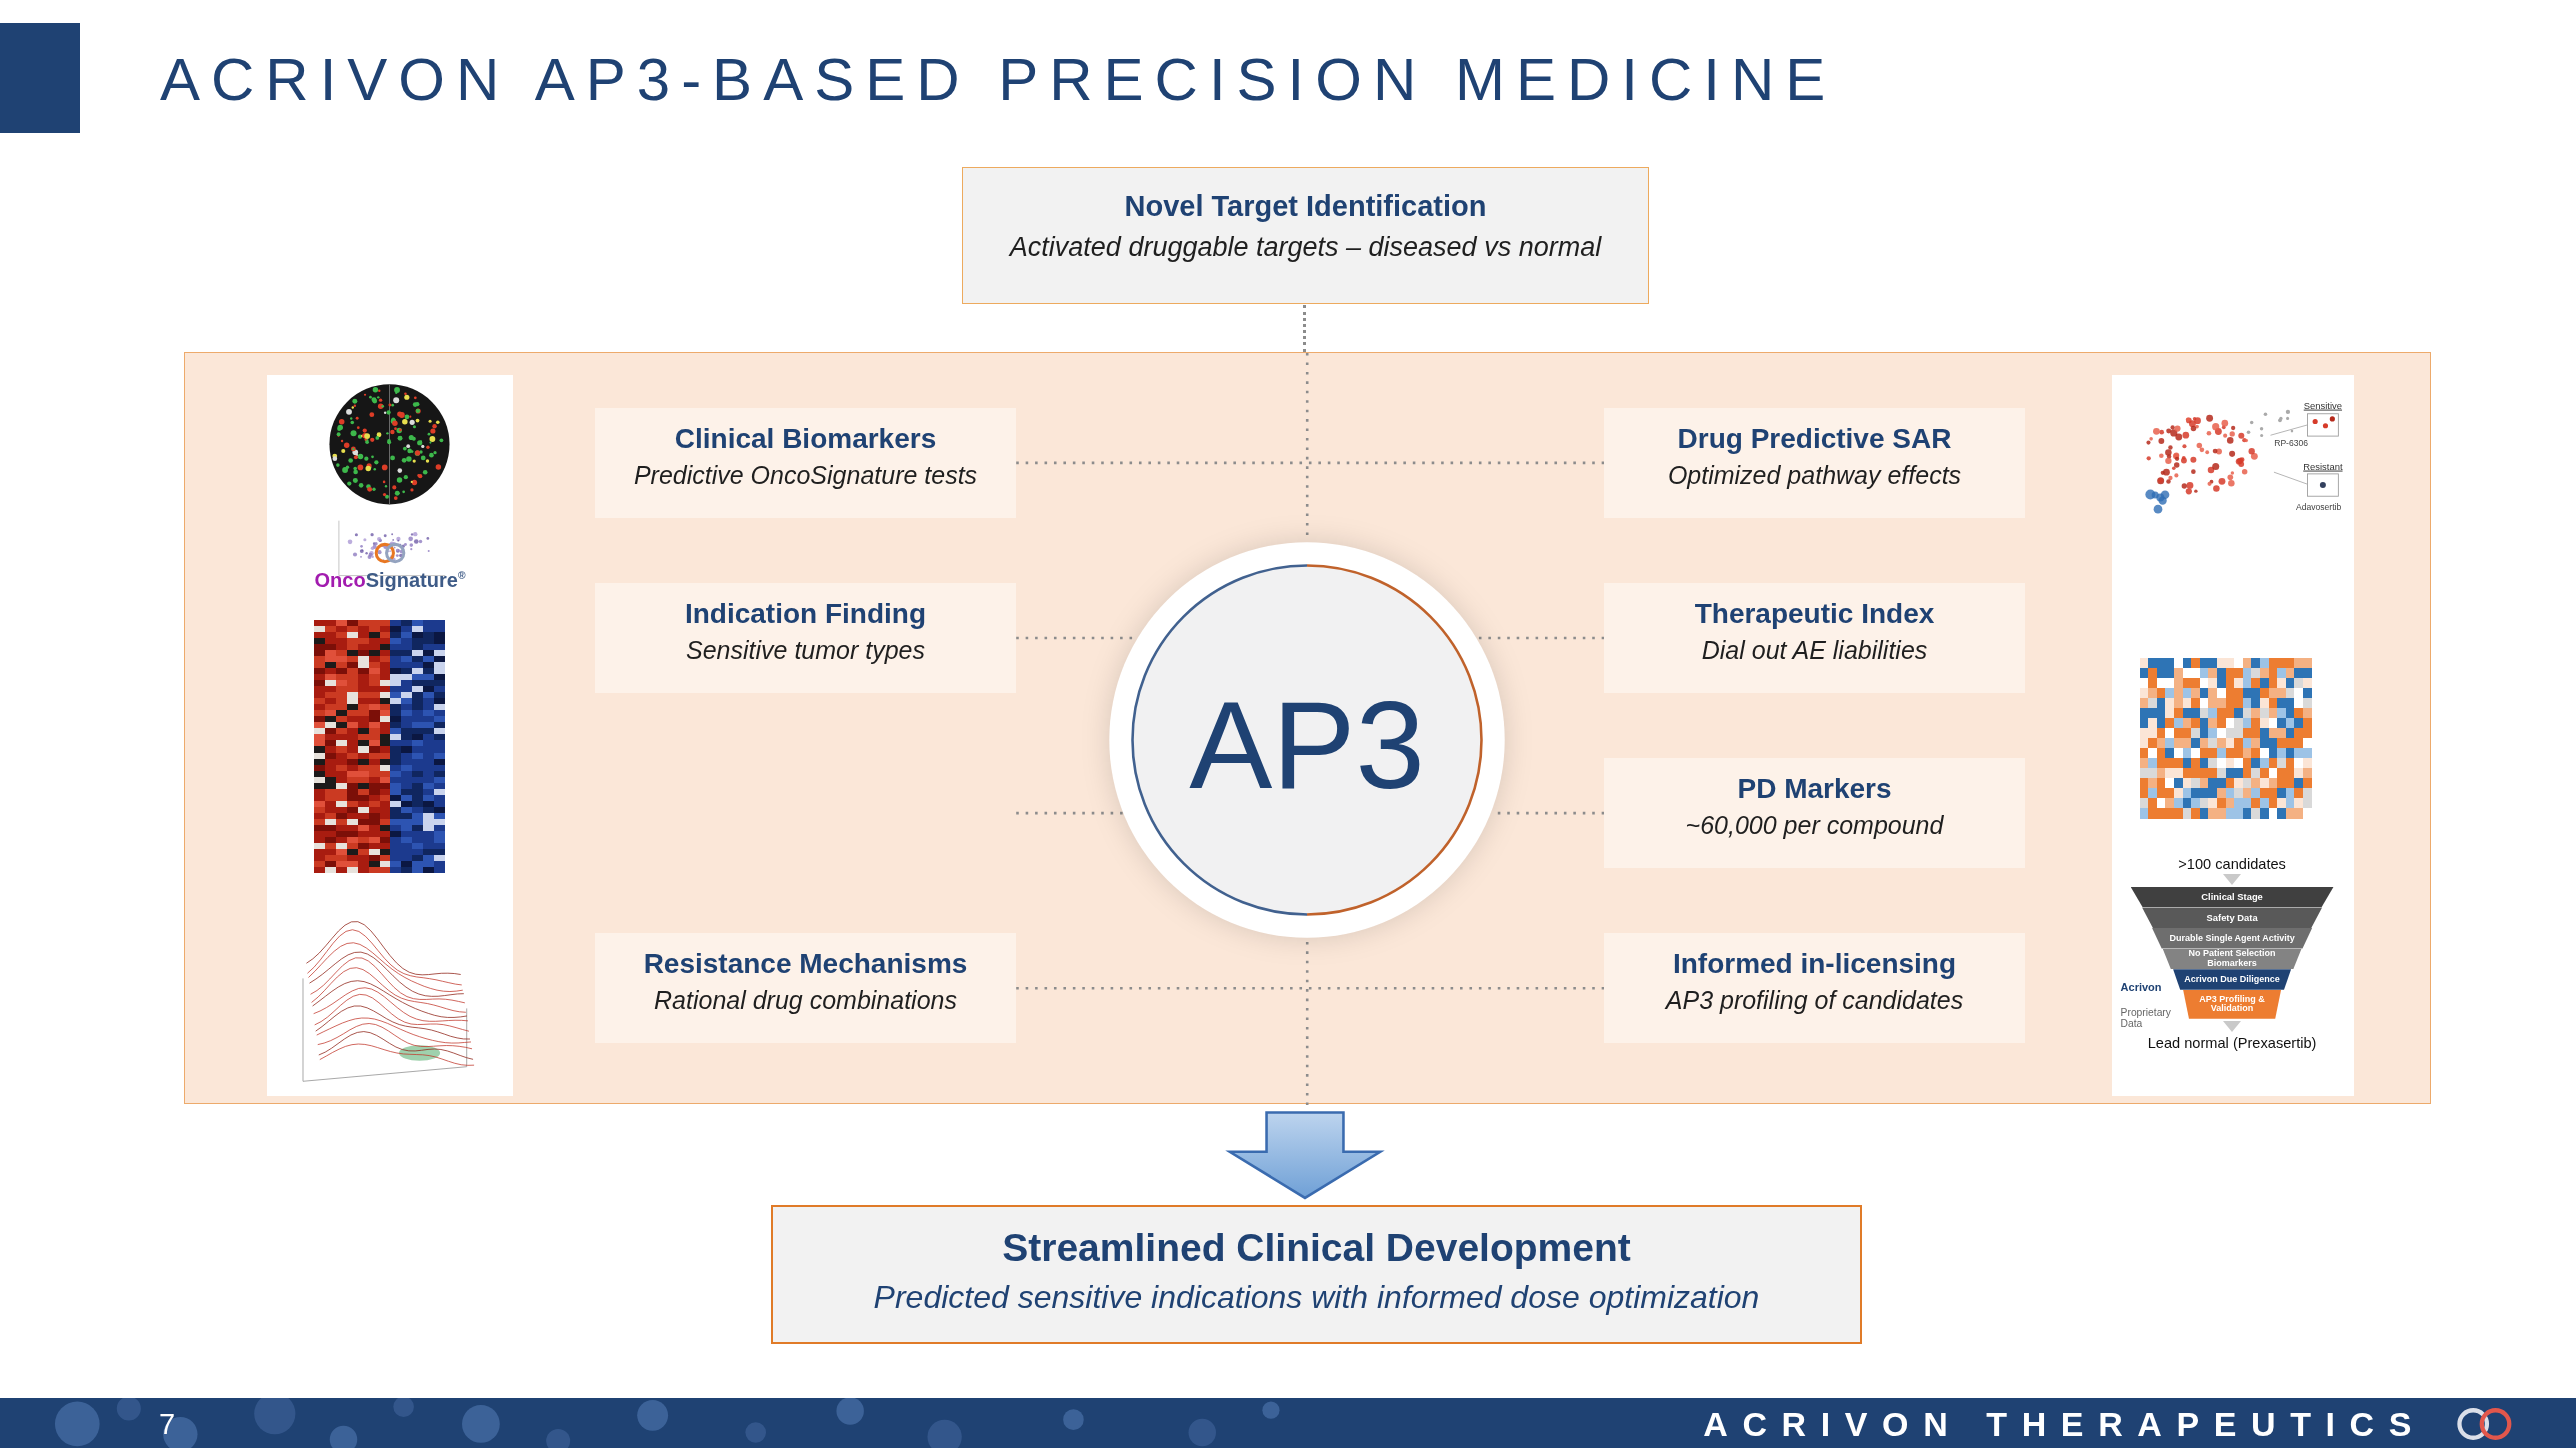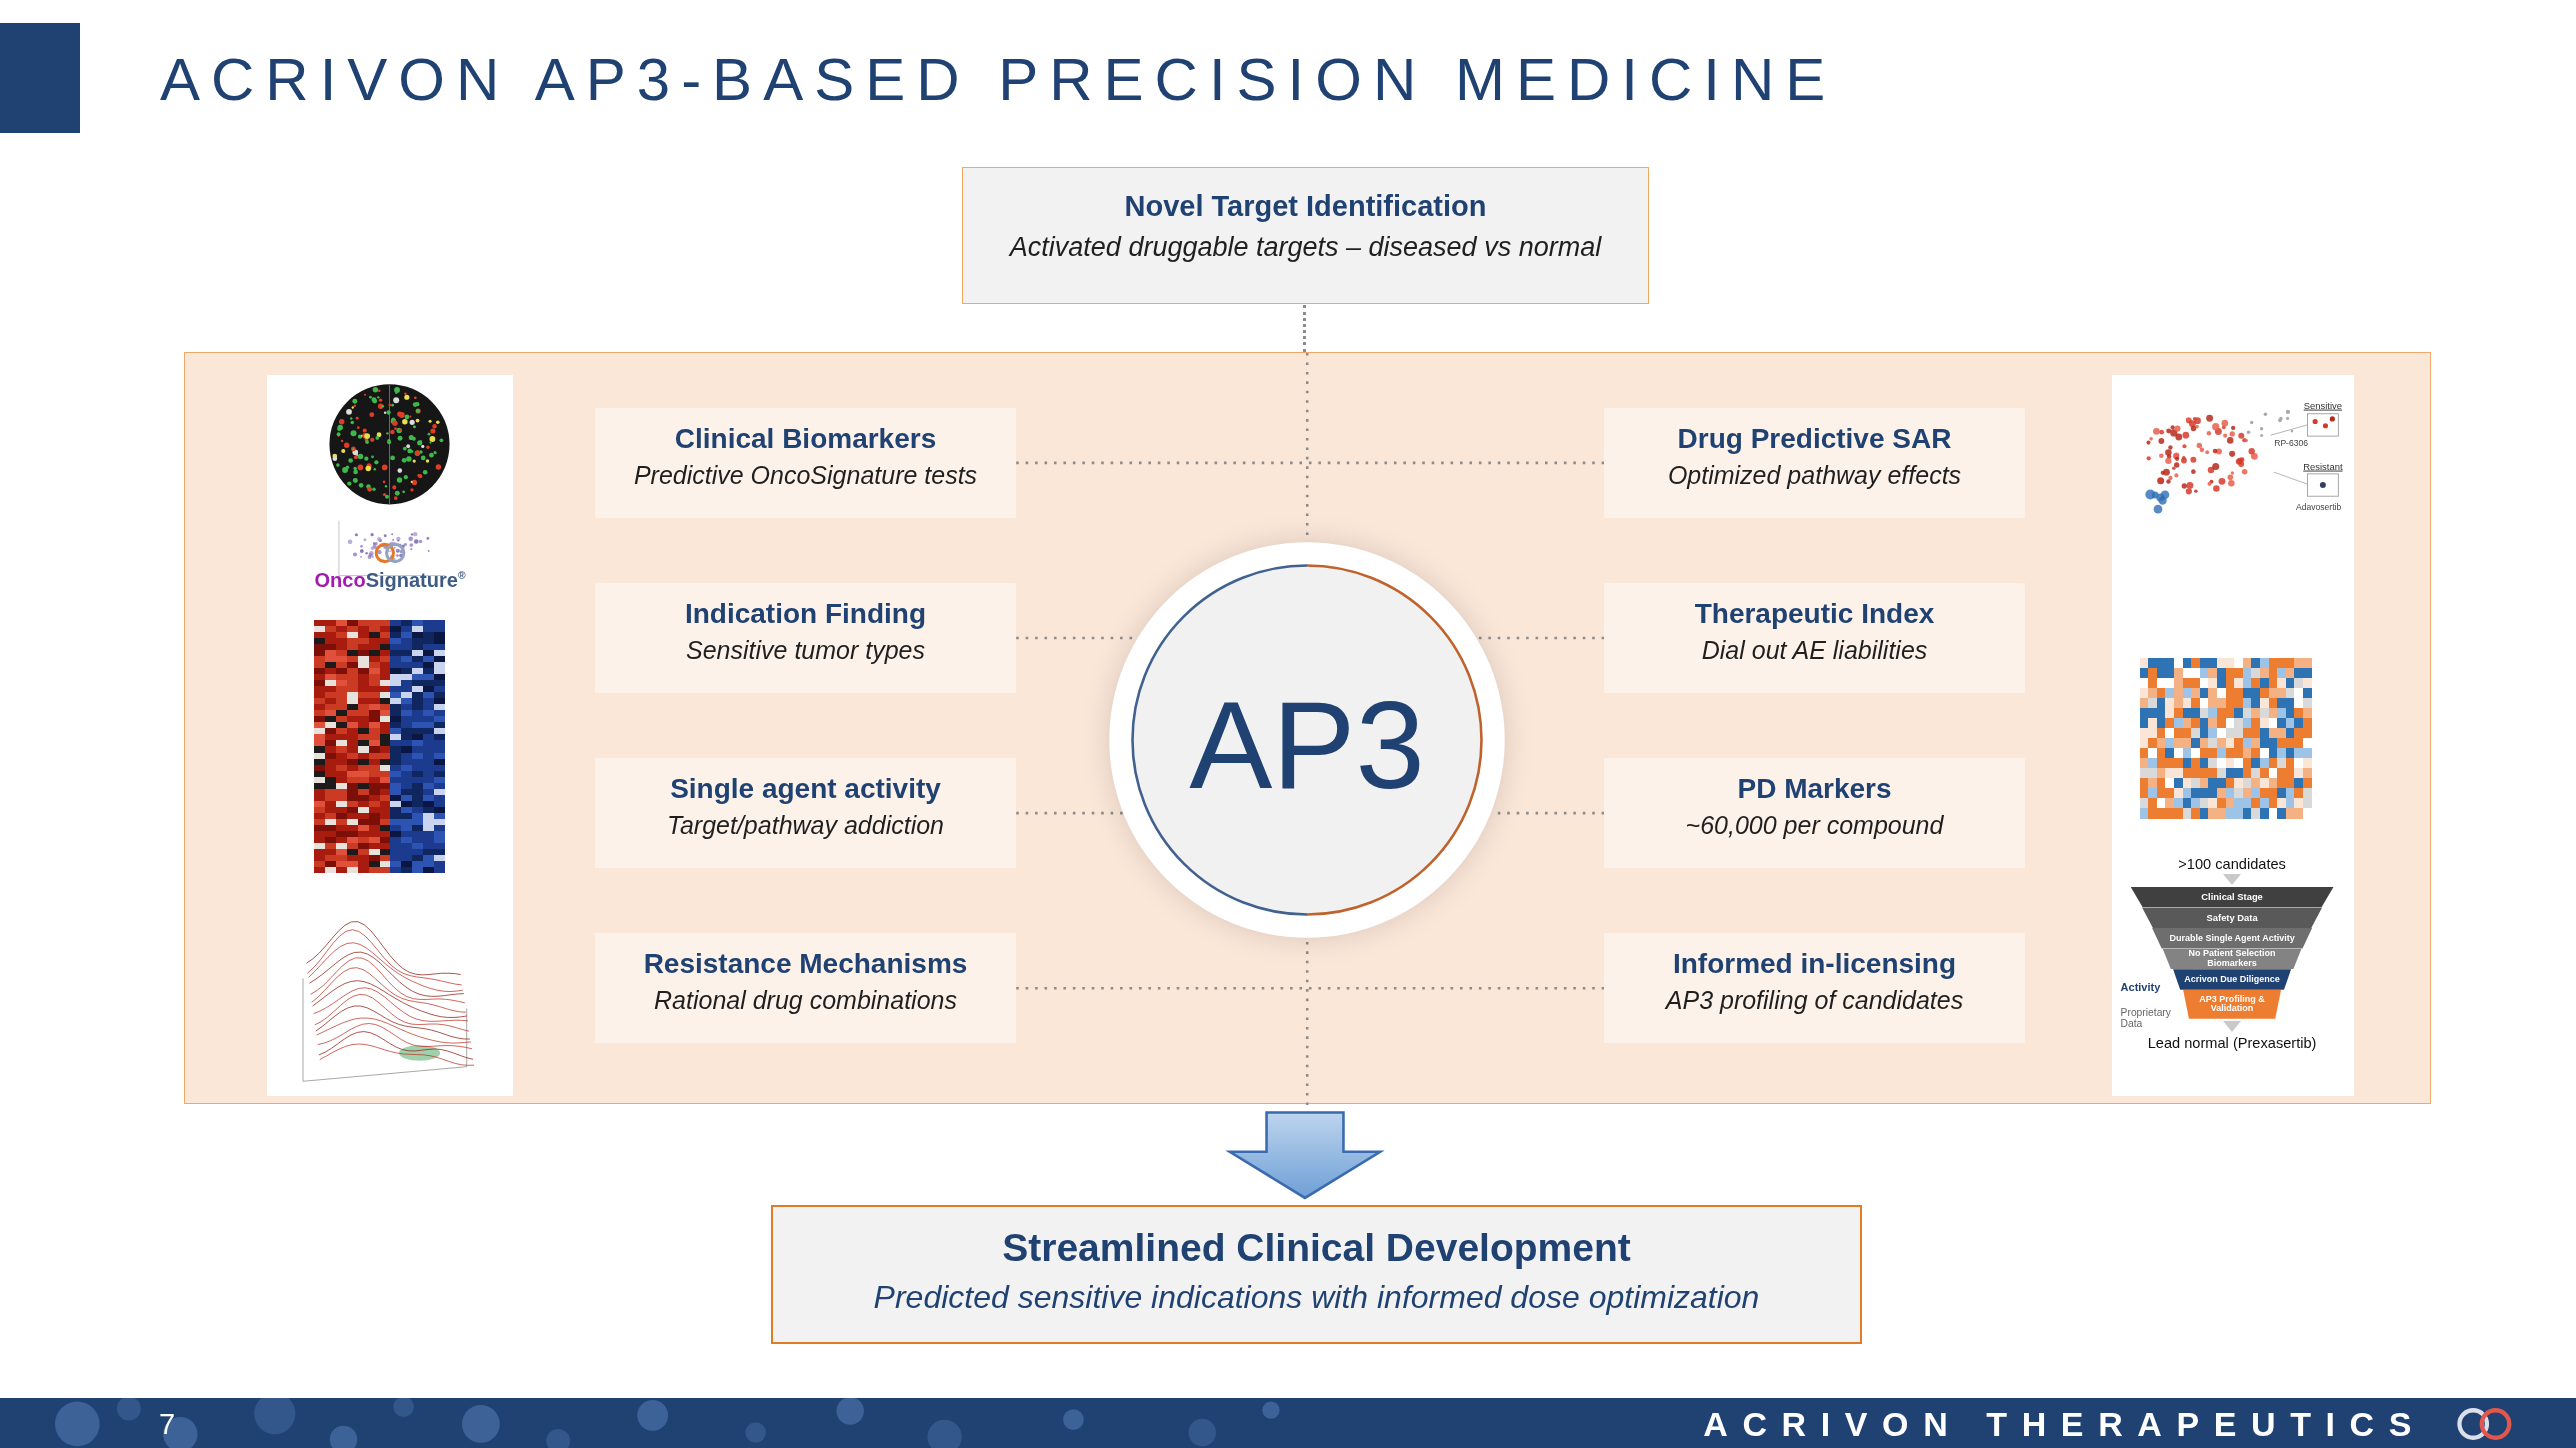--- a/index.html
+++ b/index.html
@@ -875,10 +875,6 @@
       <div class="pb-title">Indication Finding</div>
       <div class="pb-sub">Sensitive tumor types</div>
     </div>
-    <div class="pbox lcol row3">
-      <div class="pb-title">Single agent activity</div>
-      <div class="pb-sub">Target/pathway addiction</div>
-    </div>
     <div class="pbox lcol row4">
       <div class="pb-title">Resistance Mechanisms</div>
       <div class="pb-sub">Rational drug combinations</div>

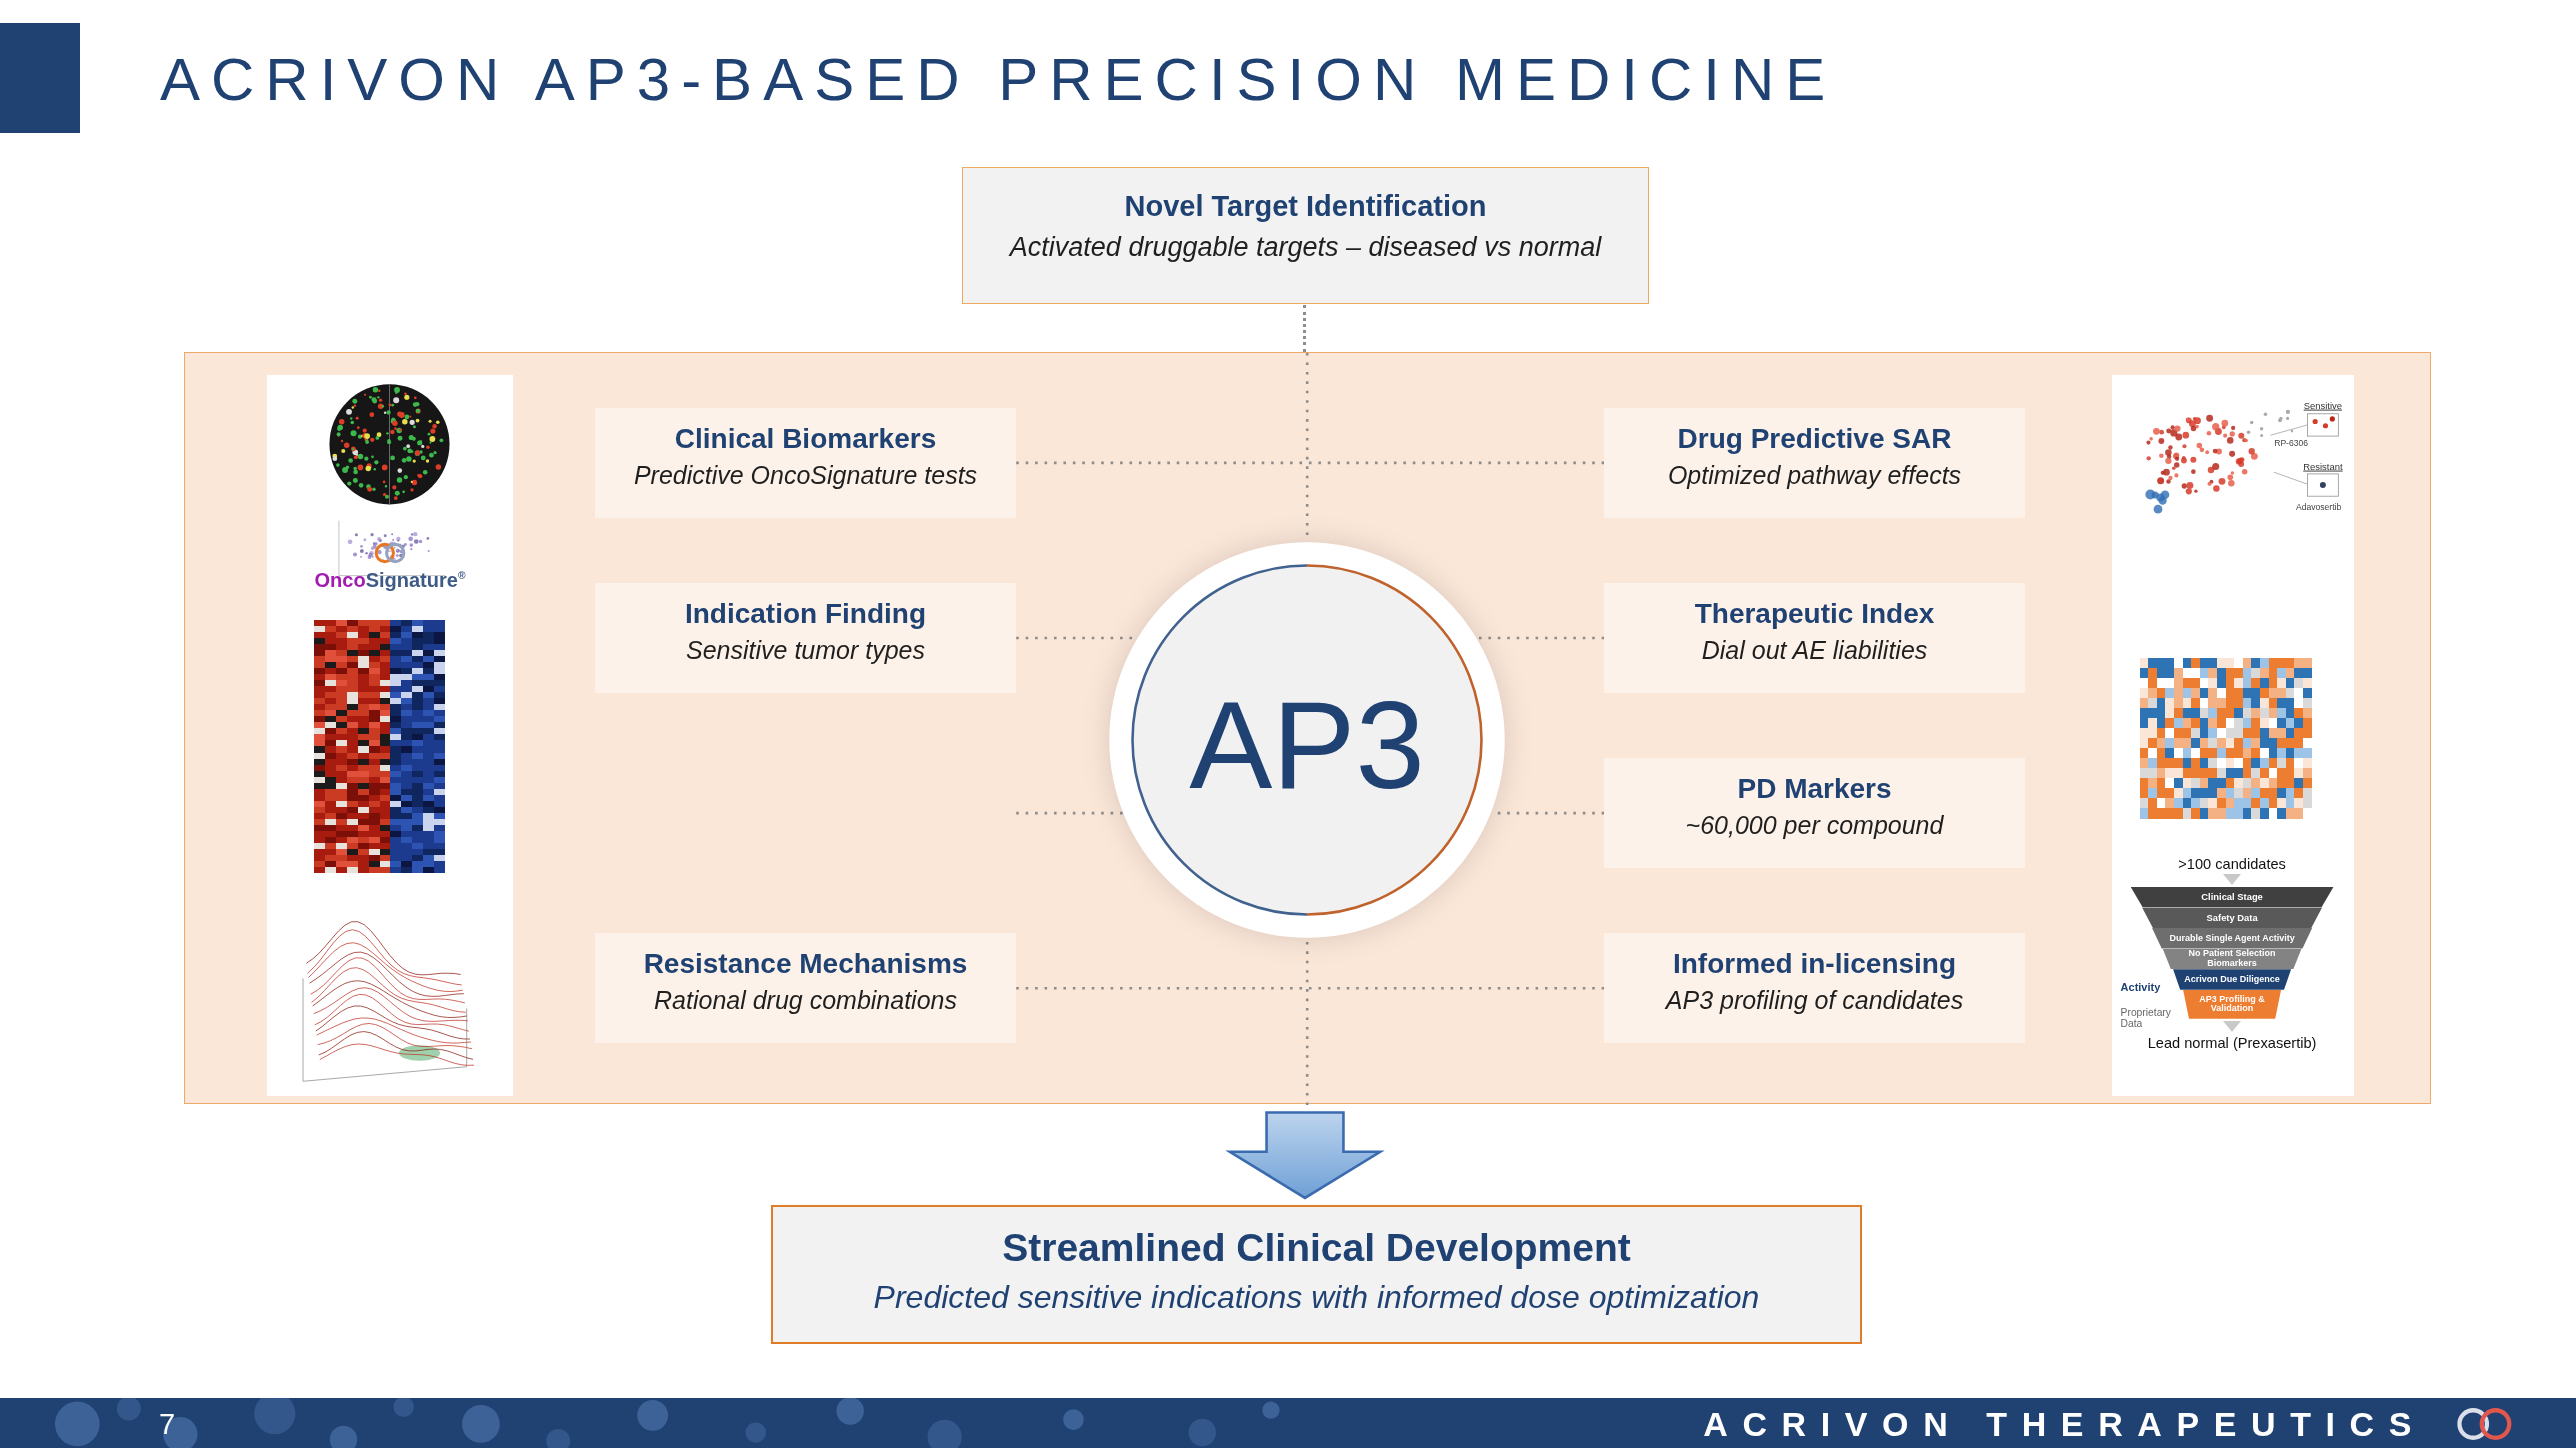--- a/index.html
+++ b/index.html
@@ -1353,7 +1353,7 @@
         <div class="band b6">AP3 Profiling &amp; Validation</div>
         <div class="fn-arrow"></div>
         <div class="fn-bottom">Lead normal (Prexasertib)</div>
-        <div class="fn-side1">Activity</div>
+        <div class="fn-side1">Acrivon</div>
         <div class="fn-side2">Proprietary Data</div>
       </div>
     </div>

